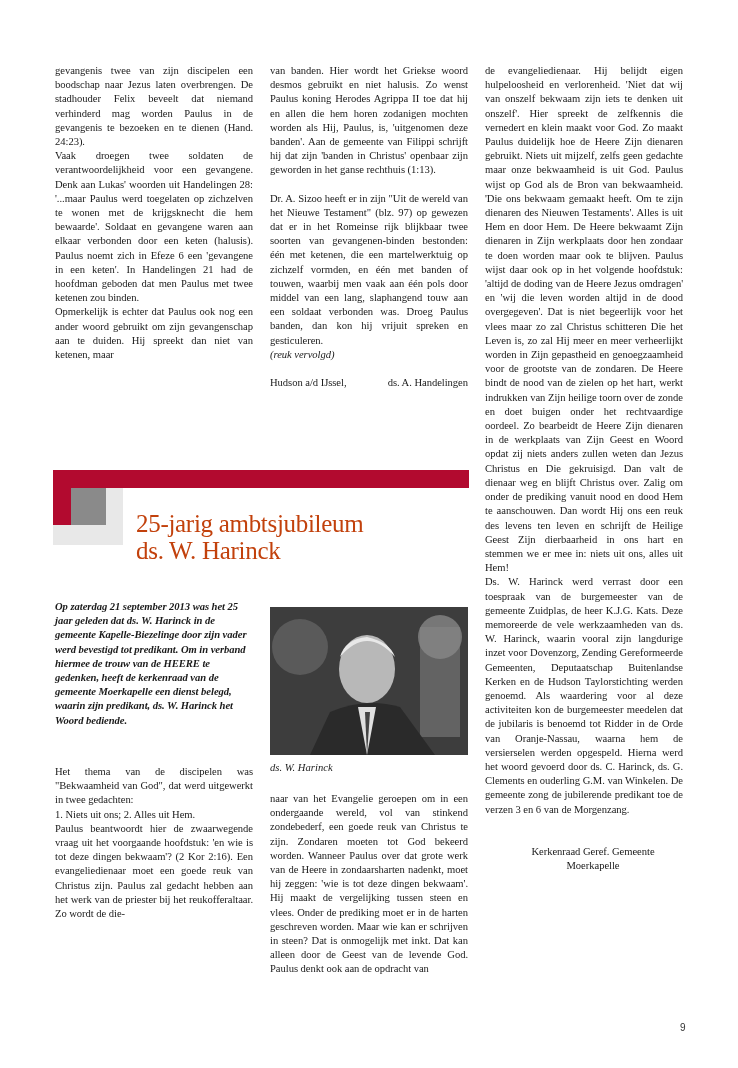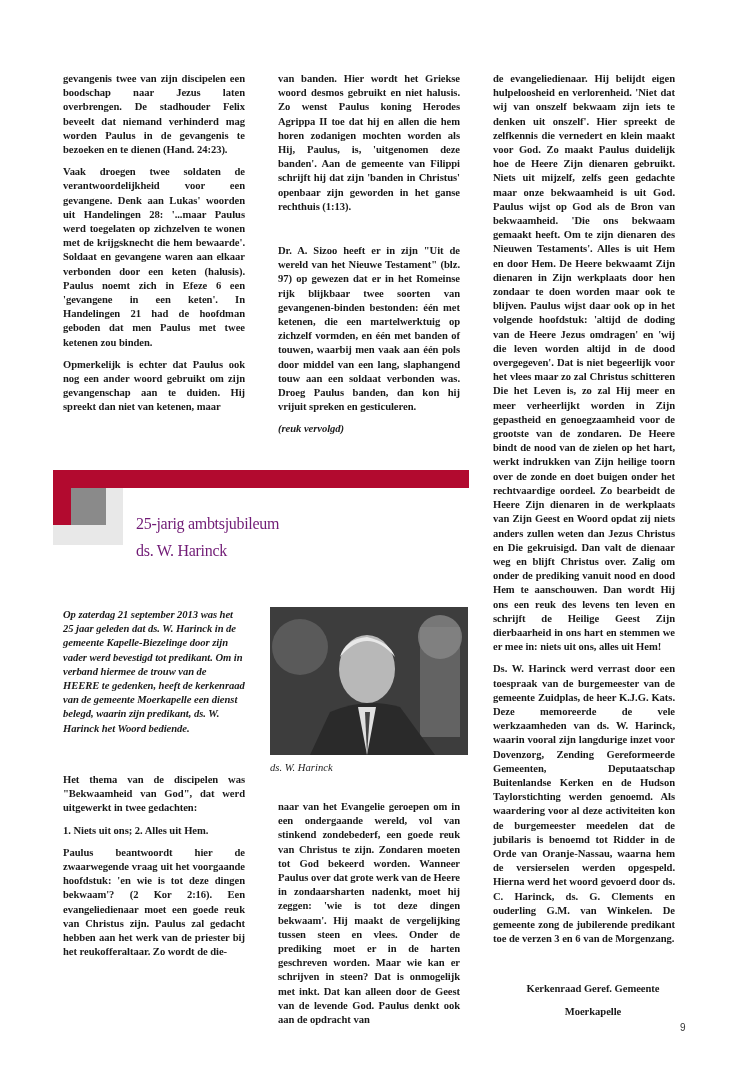--- a/index.html
+++ b/index.html
@@ -7,7 +7,7 @@
          font-family:"DejaVu Serif", "Liberation Serif", serif; color:#1a1a1a; }
   .col { position:absolute; font-size:10.6px; line-height:14.2px; text-align:justify;
          font-family:"Liberation Serif", "DejaVu Serif", serif; letter-spacing:-0.05px; hyphens:auto; }
-  .col p { margin:8px;font-weight:bold; }
+  .col p { margin:0; }
   .col .gap { height:14px; }
   .i { font-style:italic; }
   #c1 { left:55px; top:64px; width:198px; }

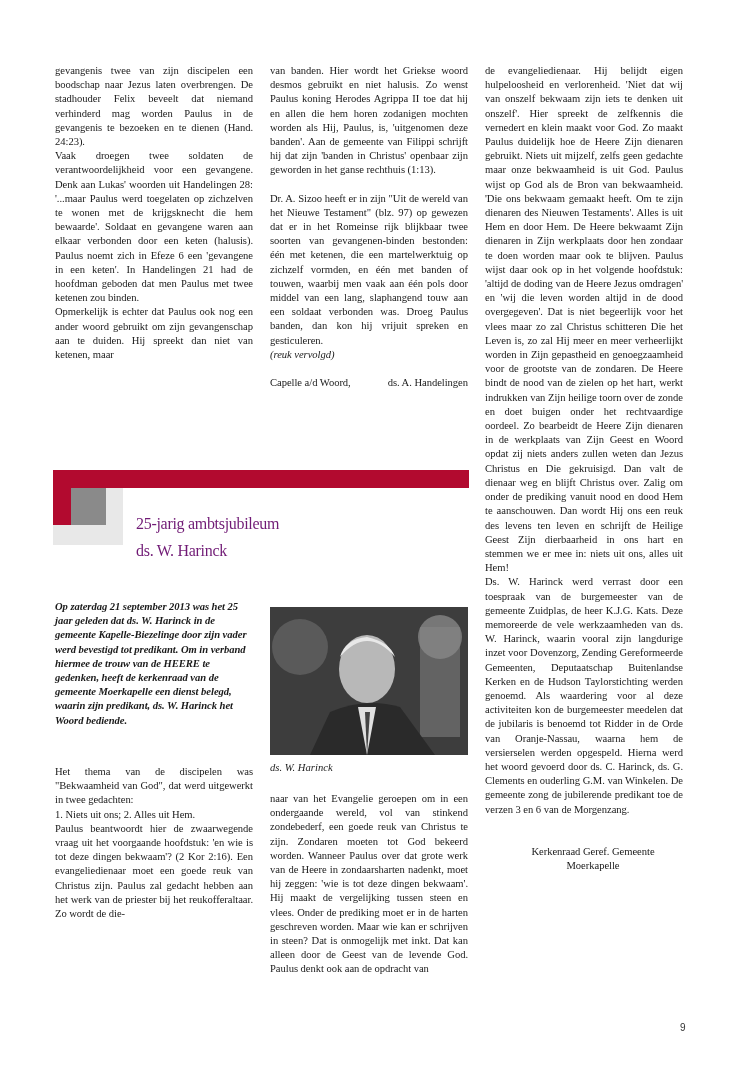--- a/index.html
+++ b/index.html
@@ -50,7 +50,7 @@
   <p class="i">(reuk vervolgd)</p>
   <div class="gap"></div>
   <p class="sign-row">
-    <span>Capelle a/d Woord,</span>
+    <span>Hudson a/d IJssel,</span>
     <span>ds. A. Handelingen</span>
   </p>
 </div>

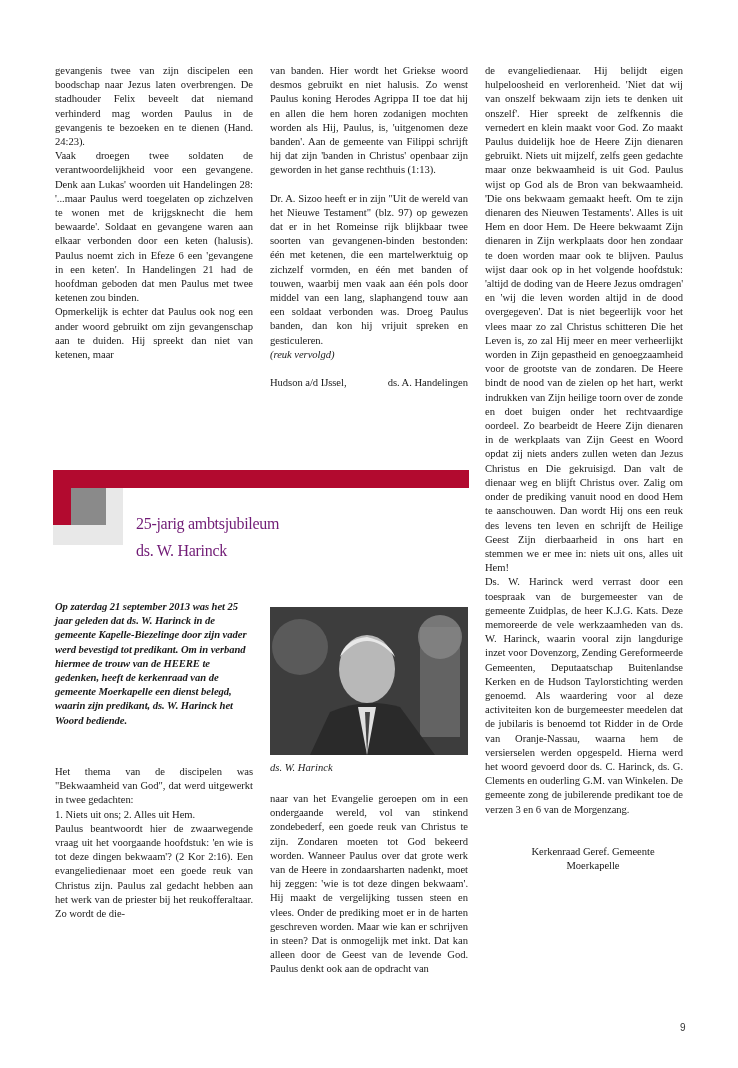--- a/index.html
+++ b/index.html
@@ -26,7 +26,7 @@
   .hdr-grey-light2 { position:absolute; left:106px; top:488px; width:17px; height:57px; background:#e8e8e8; }
   .hdr-grey { position:absolute; left:71px; top:488px; width:35px; height:37px; background:#8a8a8a; }
   .title { position:absolute; left:136px; top:510px; font-family:"Liberation Serif","DejaVu Serif",serif;
-           font-size:16px; line-height:27px; color:#701a75; font-weight:normal; letter-spacing:-0.3px; }
+           font-size:25px; line-height:27px; color:#c2410c; font-weight:normal; letter-spacing:-0.3px; }
   .photo { position:absolute; left:270px; top:607px; width:198px; height:148px; overflow:hidden;
            background:linear-gradient(135deg,#2c2c2c 0%,#555 35%,#3a3a3a 60%,#6a6a6a 100%); }
   .caption { position:absolute; left:270px; top:762px; font-size:10.6px; font-style:italic;

